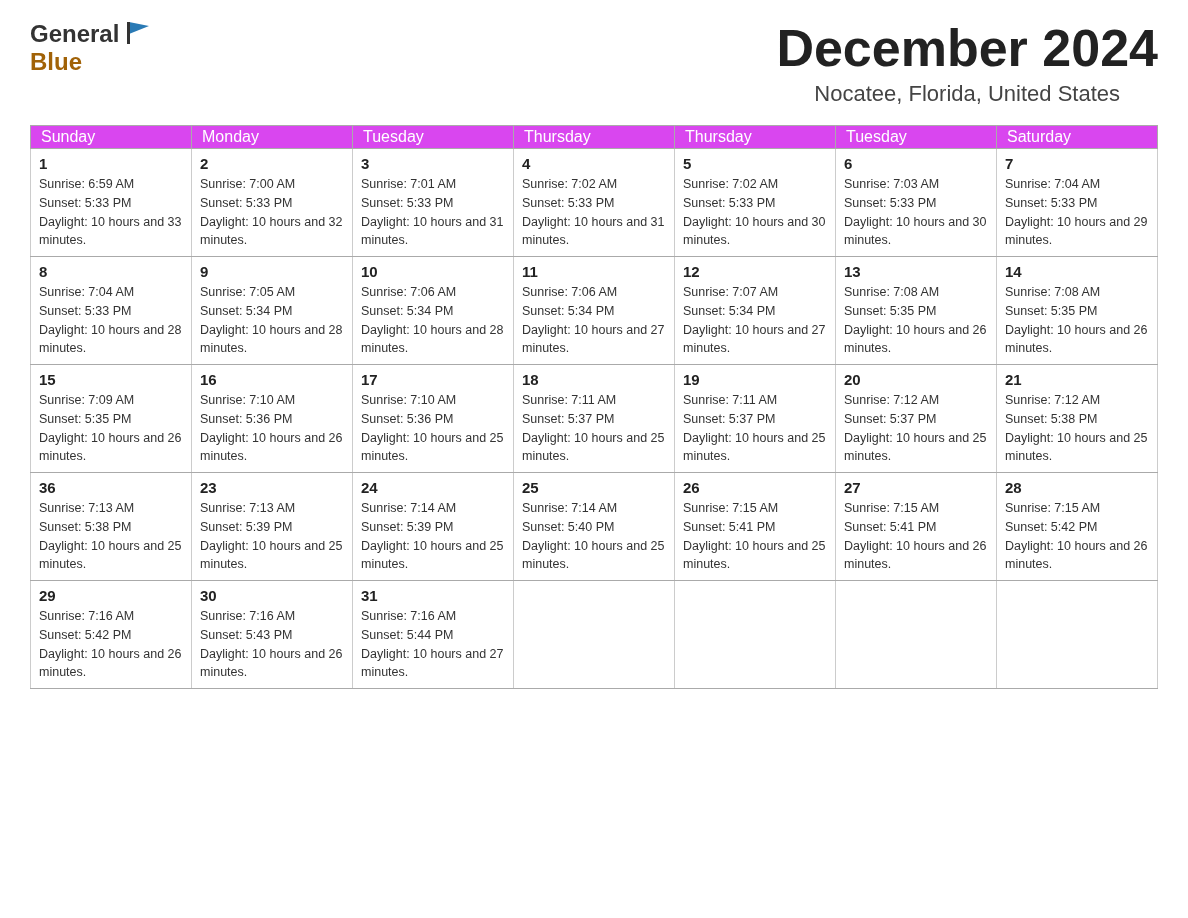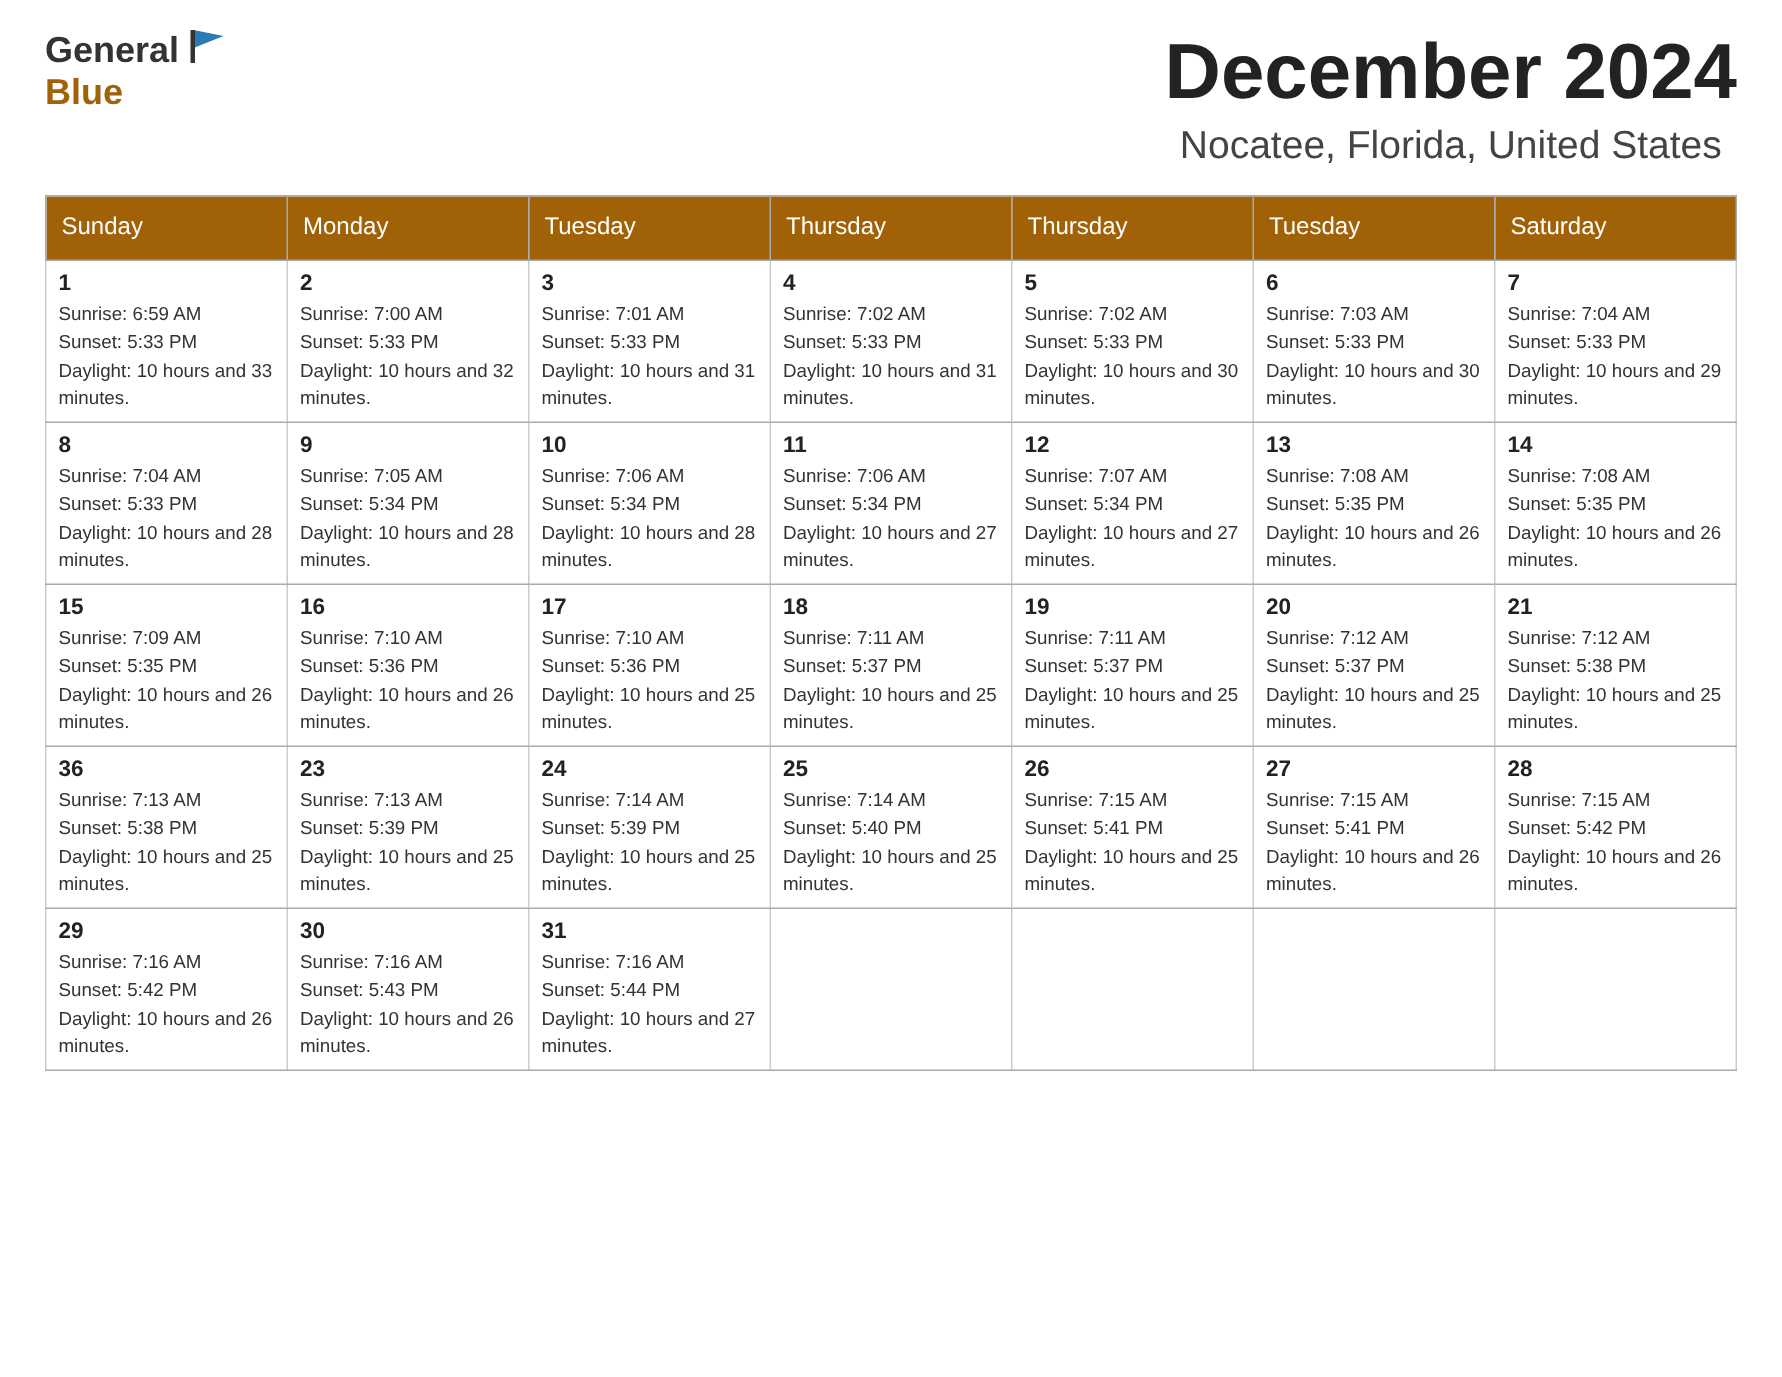--- a/index.html
+++ b/index.html
@@ -79,7 +79,7 @@
     }
     .logo-line1 {
       display: flex;
-      align-items: flex-start;
+      align-items: flex-end;
     }
   </style>
 </head>

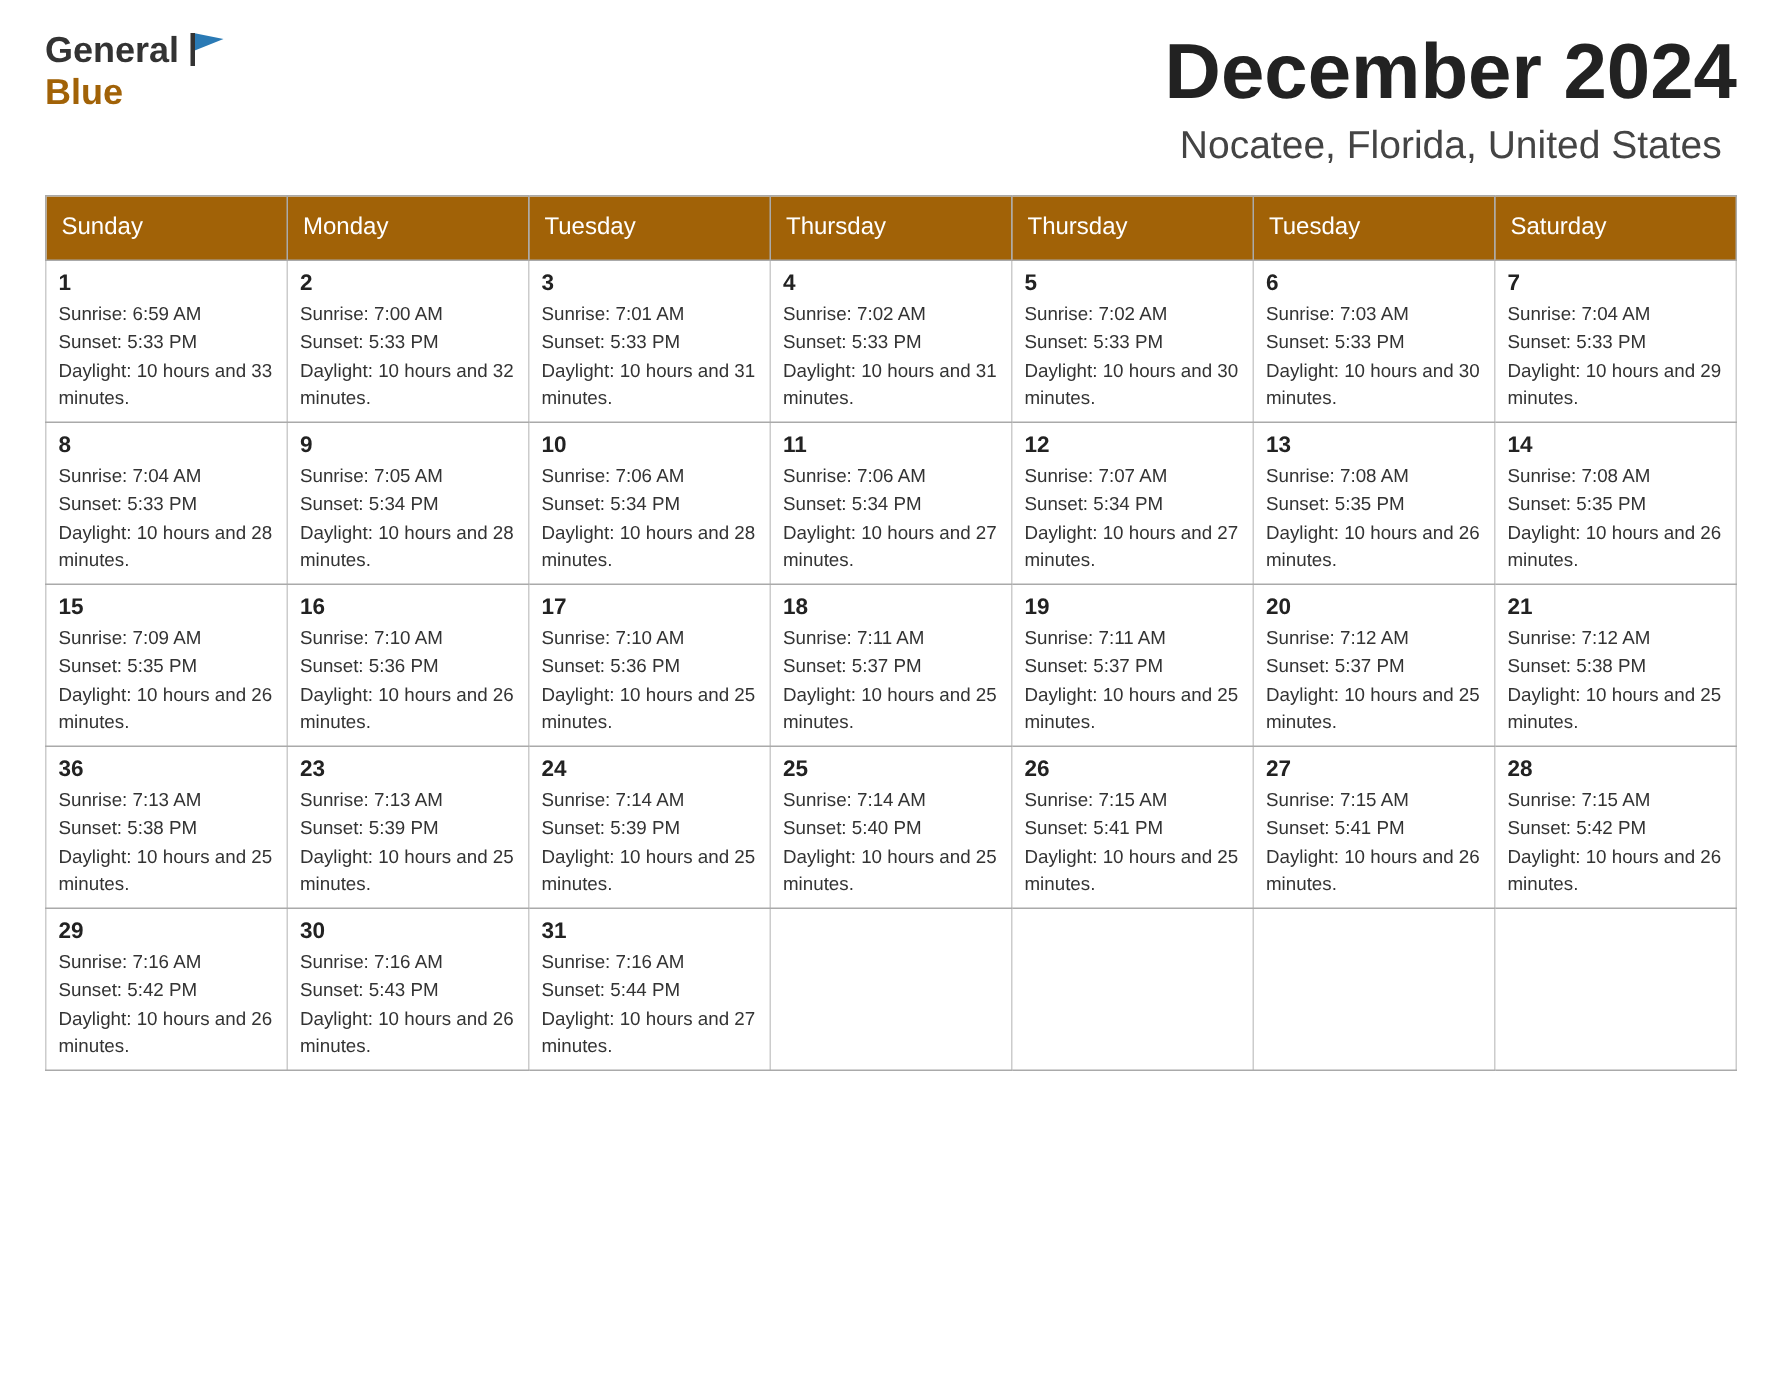--- a/index.html
+++ b/index.html
@@ -26,7 +26,7 @@
       line-height: 1.1;
     }
     .location-title {
-      font-size: 26px;
+      font-size: 22px;
       color: #444;
       margin-top: 4px;
     }

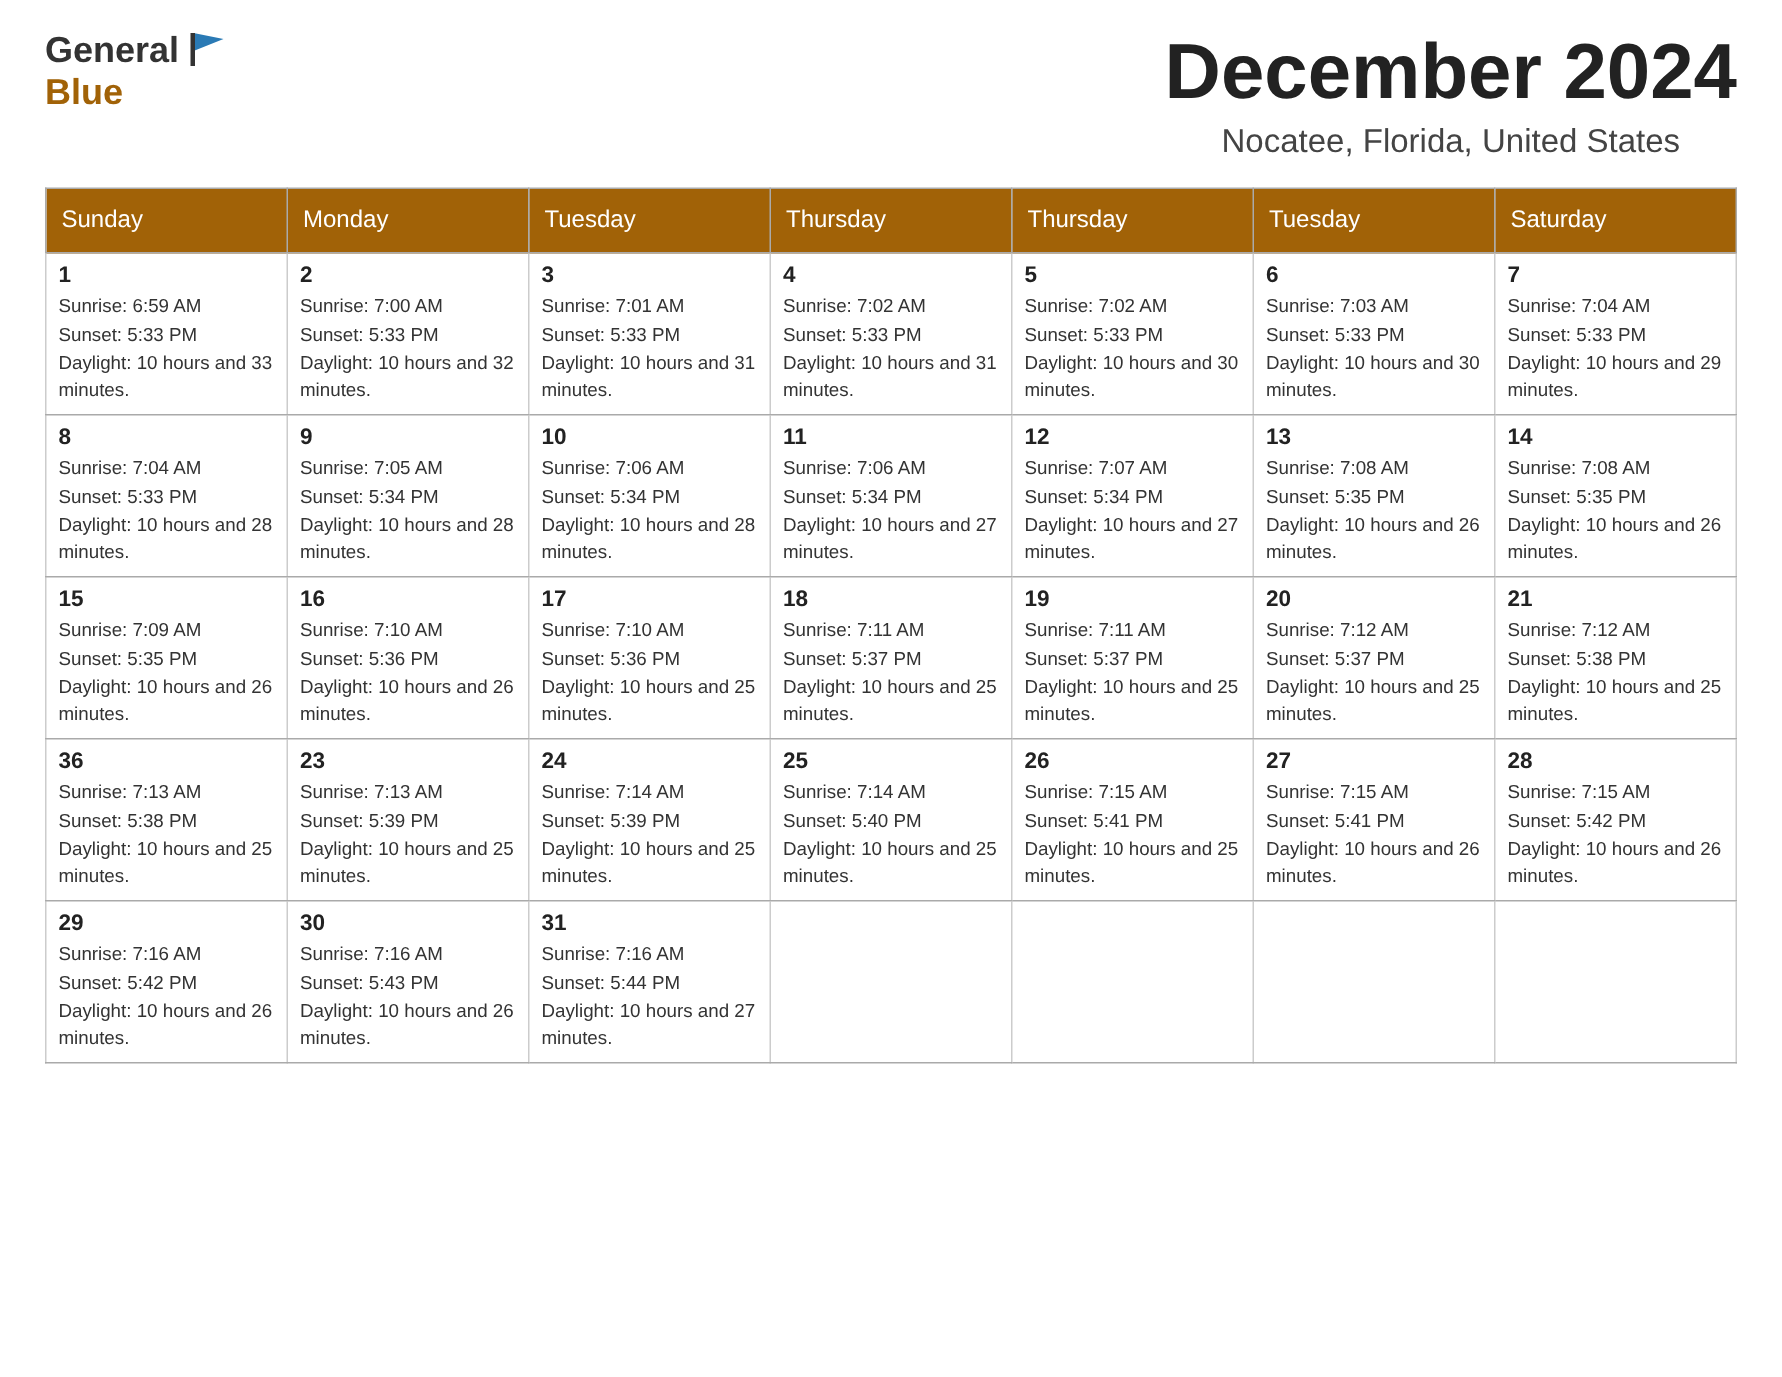--- a/index.html
+++ b/index.html
@@ -36,10 +36,10 @@
       border: 1px solid #aaa;
     }
     .calendar-table th {
-      background-color: #a16207;
+      background-color: #d946ef;
       color: #fff;
       text-align: left;
-      padding: 12px 10px;
+      padding: 2px 10px;
       font-size: 16px;
       font-weight: normal;
       border: 1px solid #aaa;

